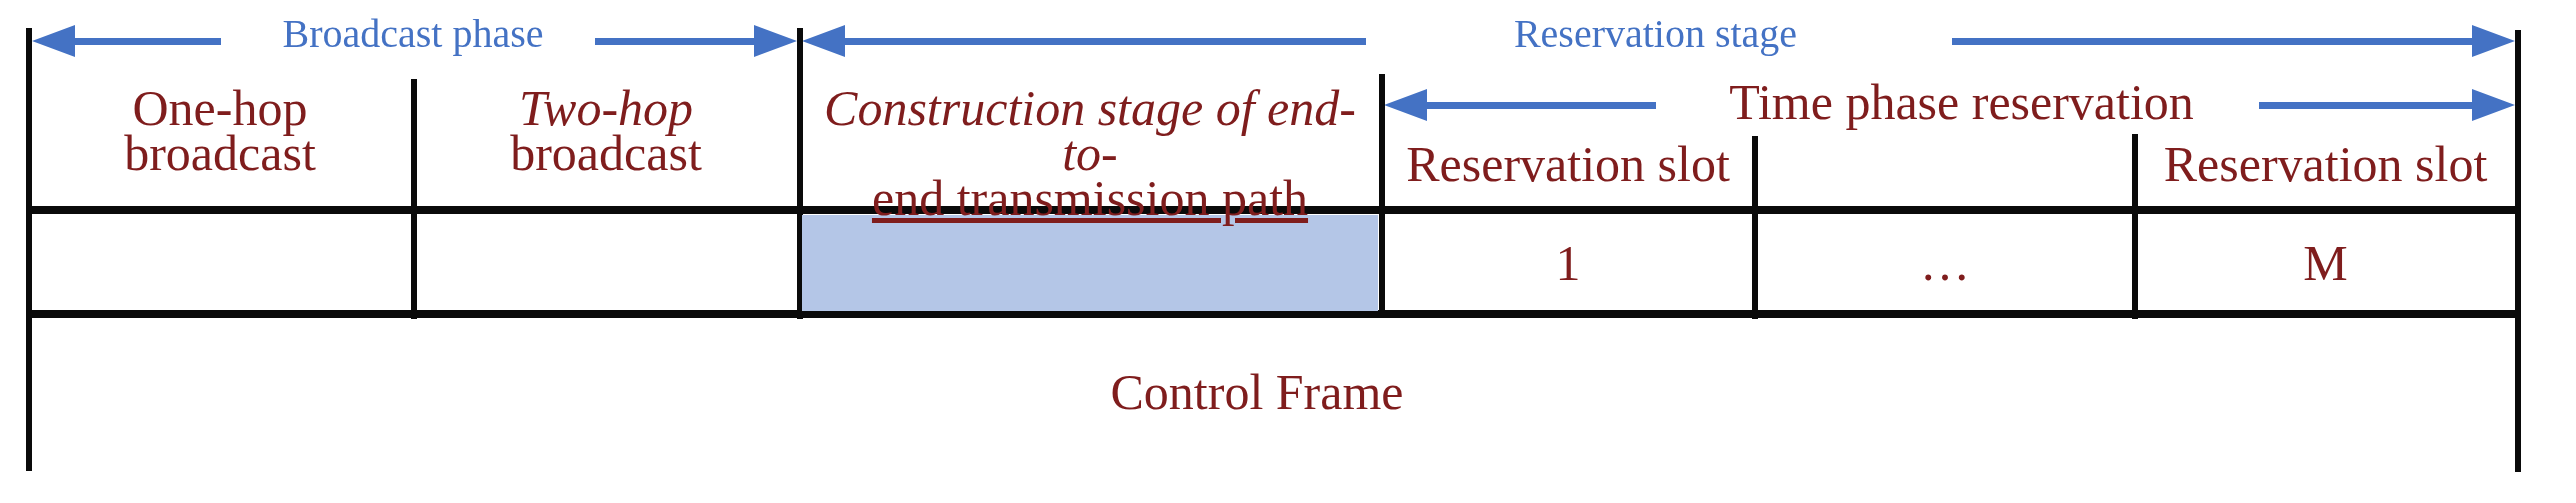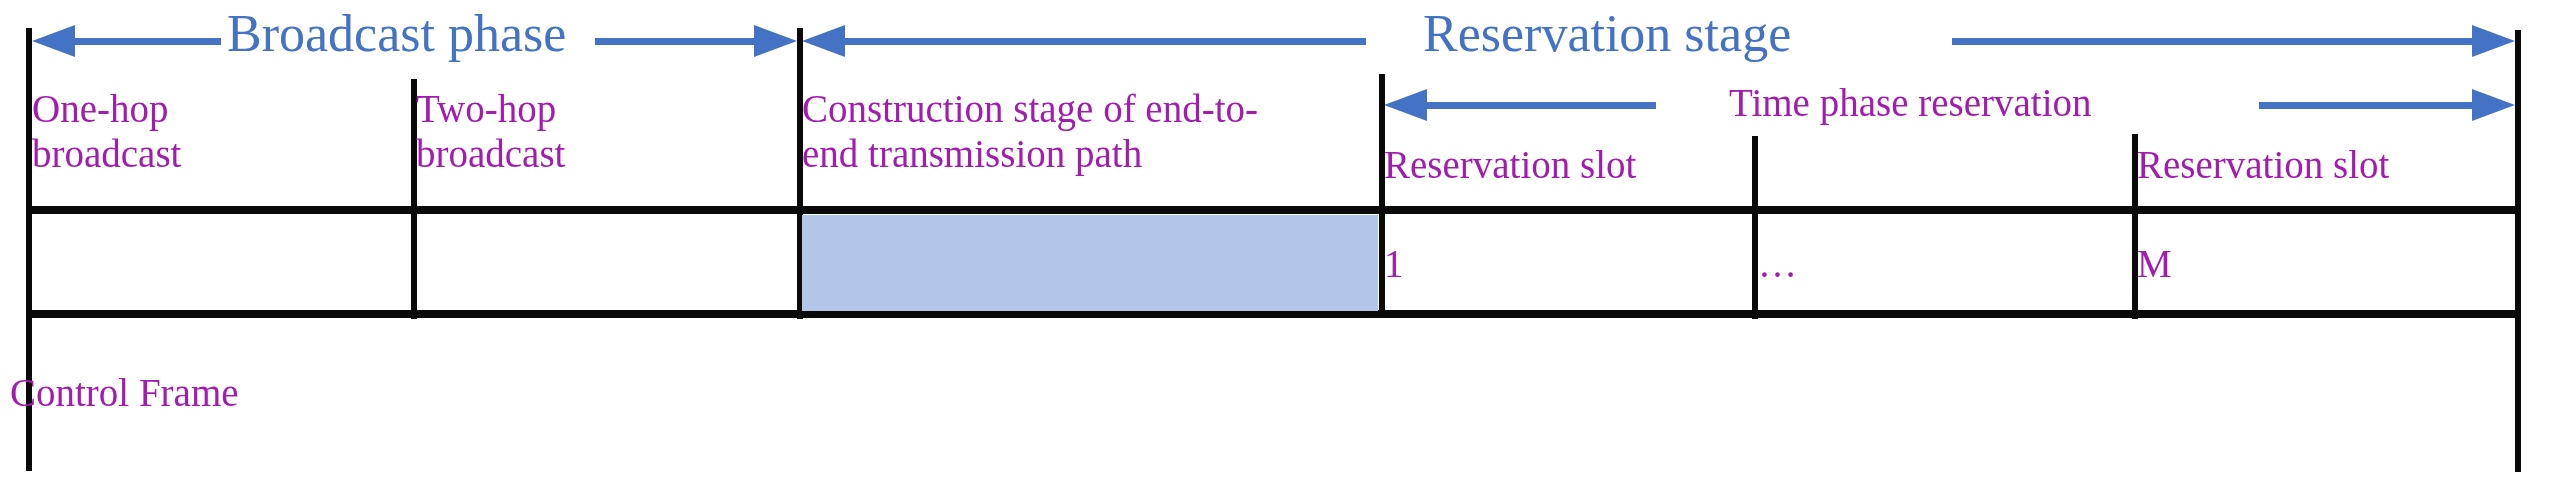--- a/index.html
+++ b/index.html
@@ -21,7 +21,7 @@
   .head.right{border-left:43px solid #4472c4;}
   
   .label{position:absolute;text-align:left;font-size:39px;line-height:45px;color:#a21caf;}
-  .phase-label{position:absolute;text-align:left;font-size:52px;line-height:45px;color:#4472c4;}
+  .phase-label{position:absolute;text-align:center;font-size:40px;line-height:45px;color:#4472c4;}
   .fill{position:absolute;background:#b4c6e7;}
 </style>
 </head>

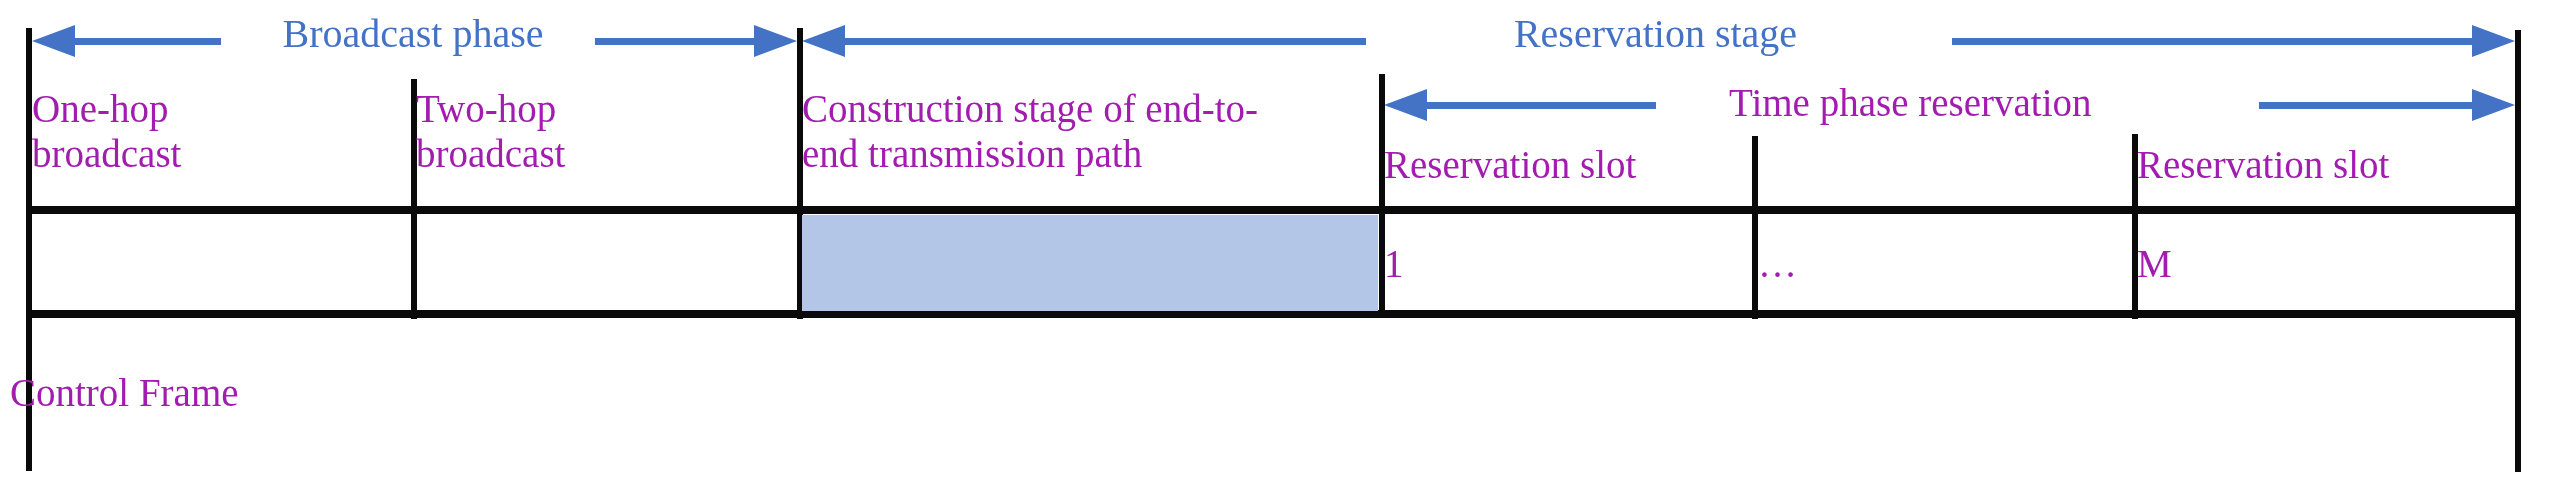--- a/index.html
+++ b/index.html
@@ -20,7 +20,7 @@
   .head.left{border-right:43px solid #4472c4;}
   .head.right{border-left:43px solid #4472c4;}
   
-  .label{position:absolute;text-align:left;font-size:39px;line-height:45px;color:#a21caf;}
+  .label{position:absolute;text-align:center;font-size:50px;line-height:45px;color:#7f1d1d;}
   .phase-label{position:absolute;text-align:center;font-size:40px;line-height:45px;color:#4472c4;}
   .fill{position:absolute;background:#b4c6e7;}
 </style>

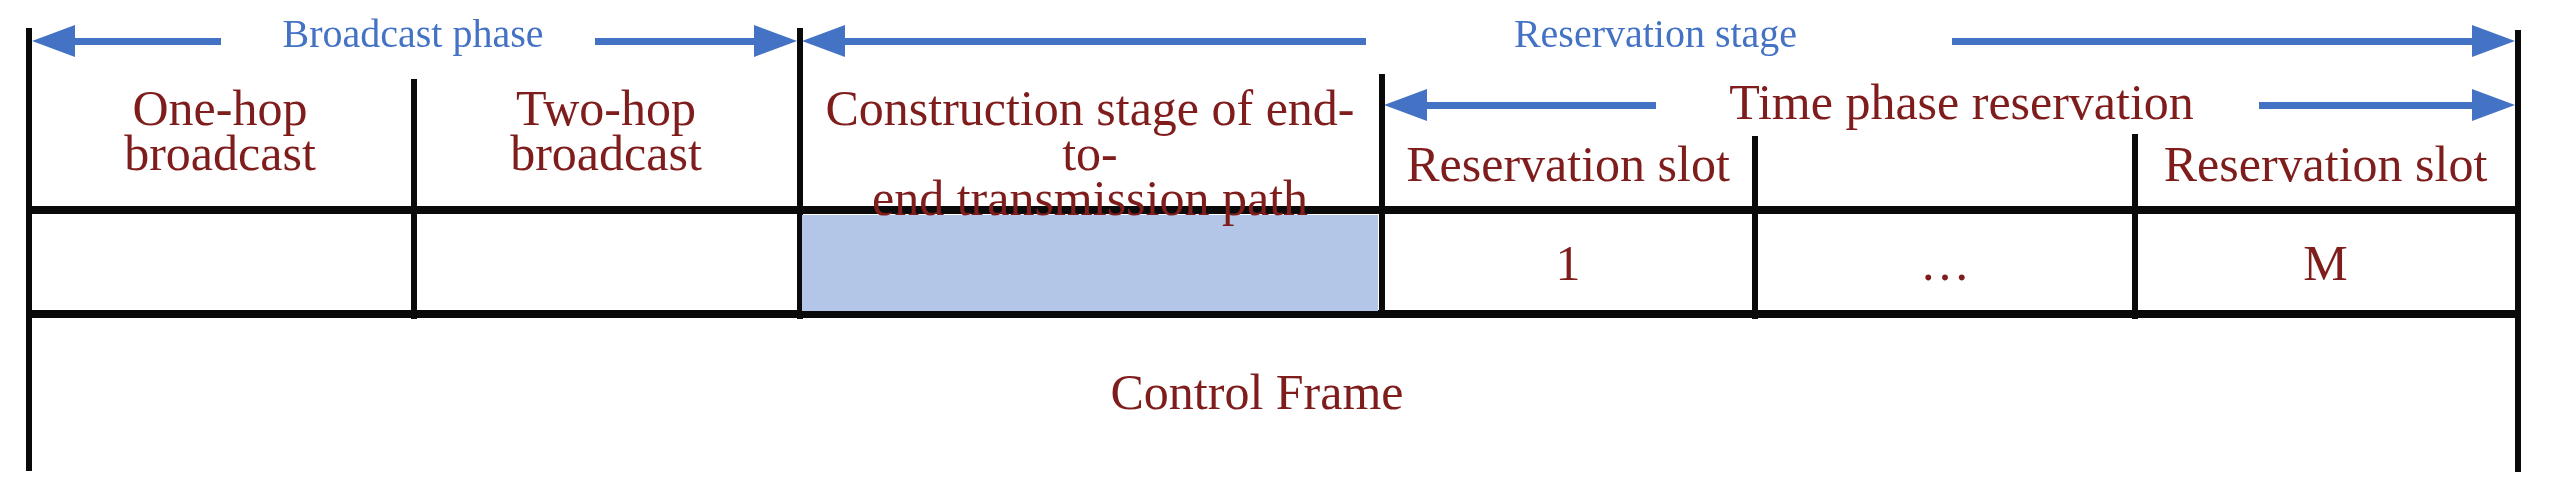--- a/index.html
+++ b/index.html
@@ -65,7 +65,7 @@
     <span style="display:block;">broadcast</span>
   </div>
   <div class="label" style="left:416px;top:86px;width:380px;">
-    <span style="display:block;">Two-hop</span>
+    <span style="display:block;font-style:italic;">Two-hop</span>
     <span style="display:block;">broadcast</span>
   </div>
   <div class="label" style="left:802px;top:86px;width:576px;">

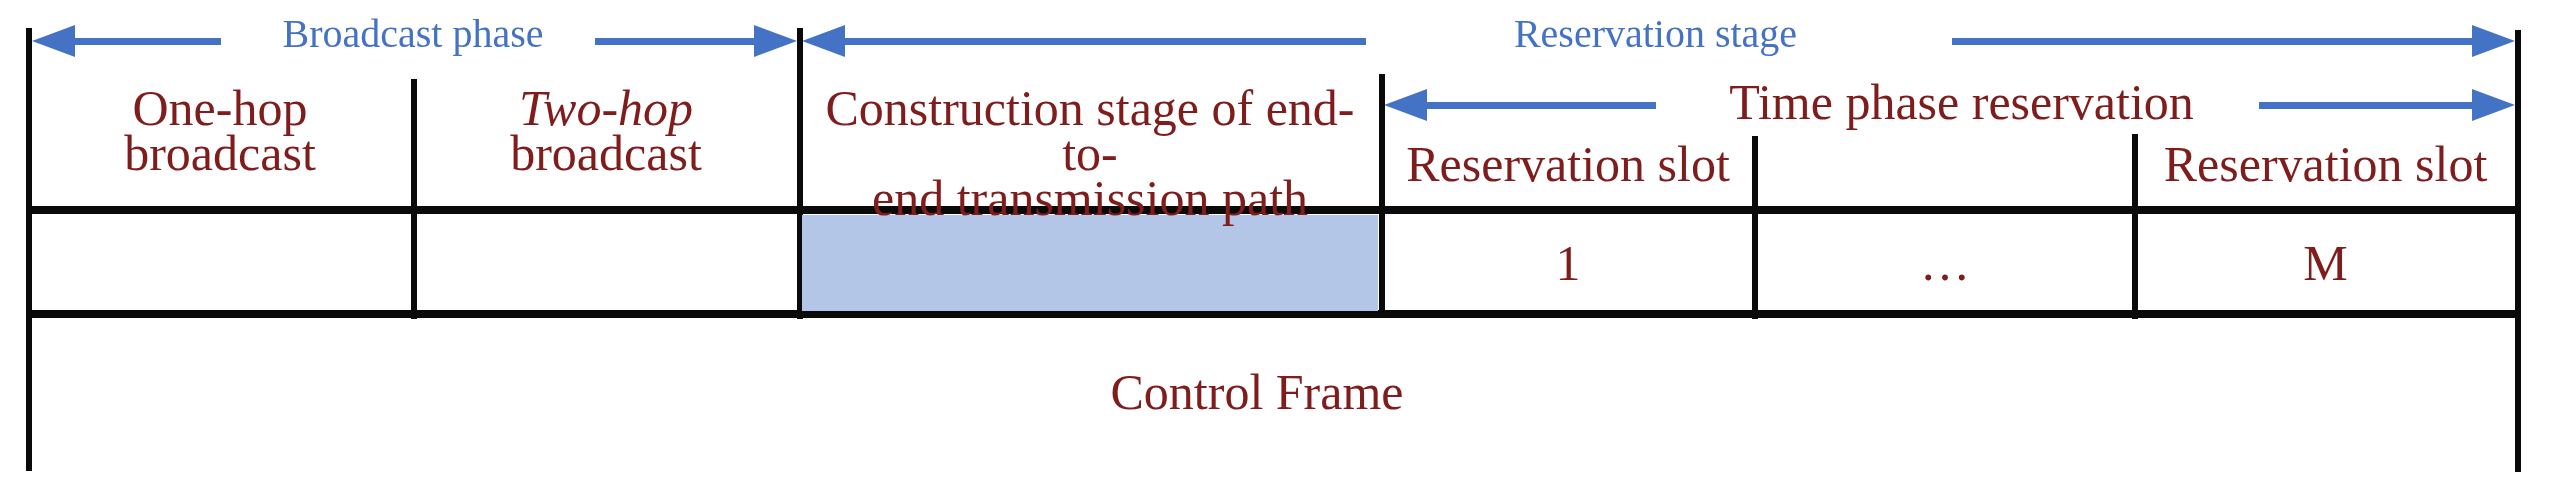--- a/index.html
+++ b/index.html
@@ -69,7 +69,7 @@
     <span style="display:block;">broadcast</span>
   </div>
   <div class="label" style="left:802px;top:86px;width:576px;">
-    <span style="display:block;">Construction stage of end-to-</span>
+    <span style="display:block;font-style:italic;">Construction stage of end-to-</span>
     <span style="display:block;">end transmission path</span>
   </div>
   <div class="label" style="left:1384px;top:142px;width:368px;">Reservation slot</div>

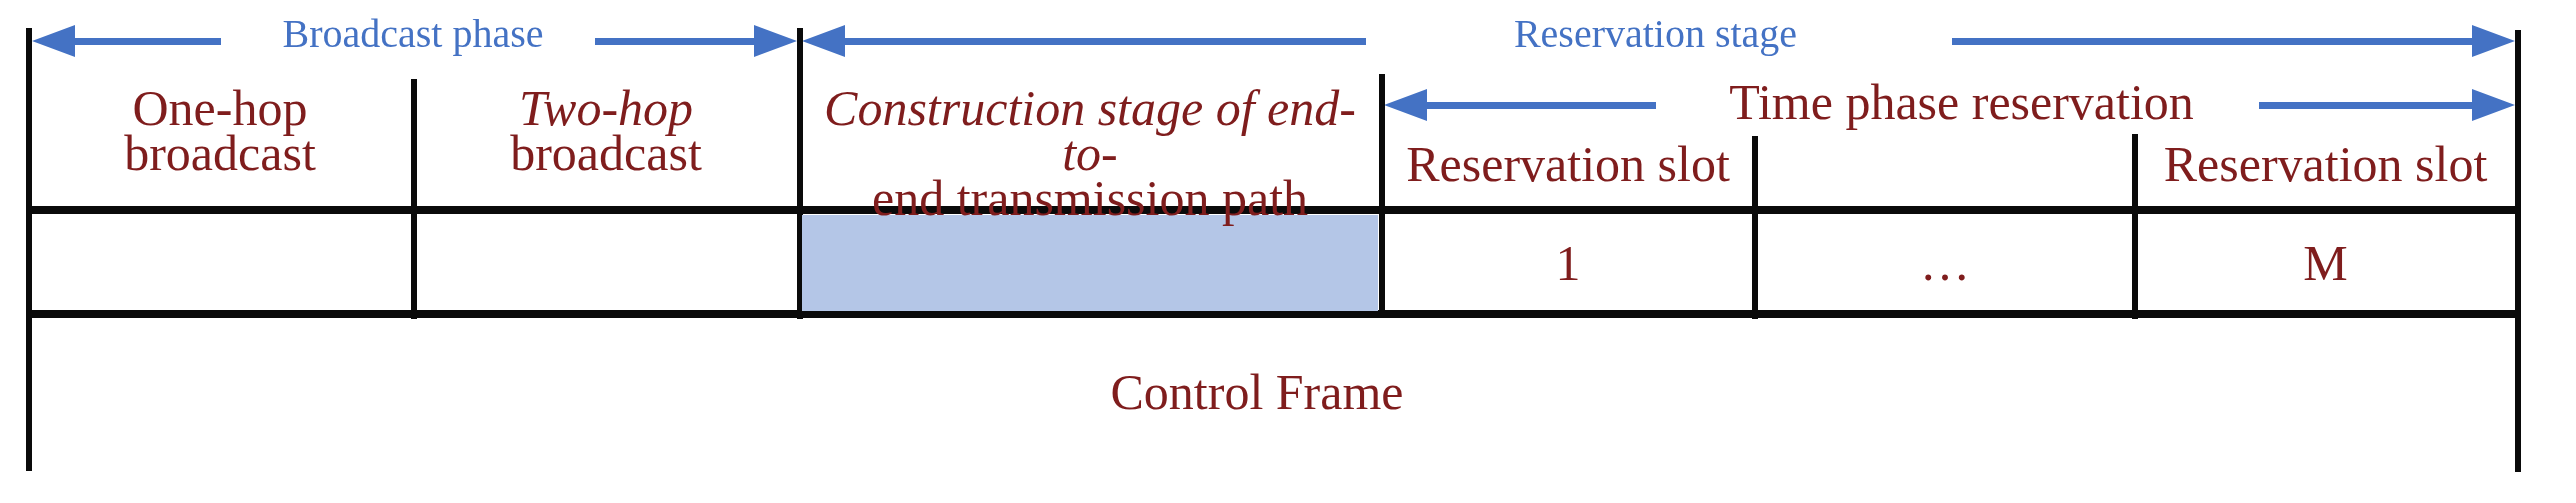--- a/index.html
+++ b/index.html
@@ -70,7 +70,7 @@
   </div>
   <div class="label" style="left:802px;top:86px;width:576px;">
     <span style="display:block;font-style:italic;">Construction stage of end-to-</span>
-    <span style="display:block;">end transmission path</span>
+    <span style="display:block;text-decoration:underline;">end transmission path</span>
   </div>
   <div class="label" style="left:1384px;top:142px;width:368px;">Reservation slot</div>
   <div class="label" style="left:2137px;top:142px;width:377px;">Reservation slot</div>

